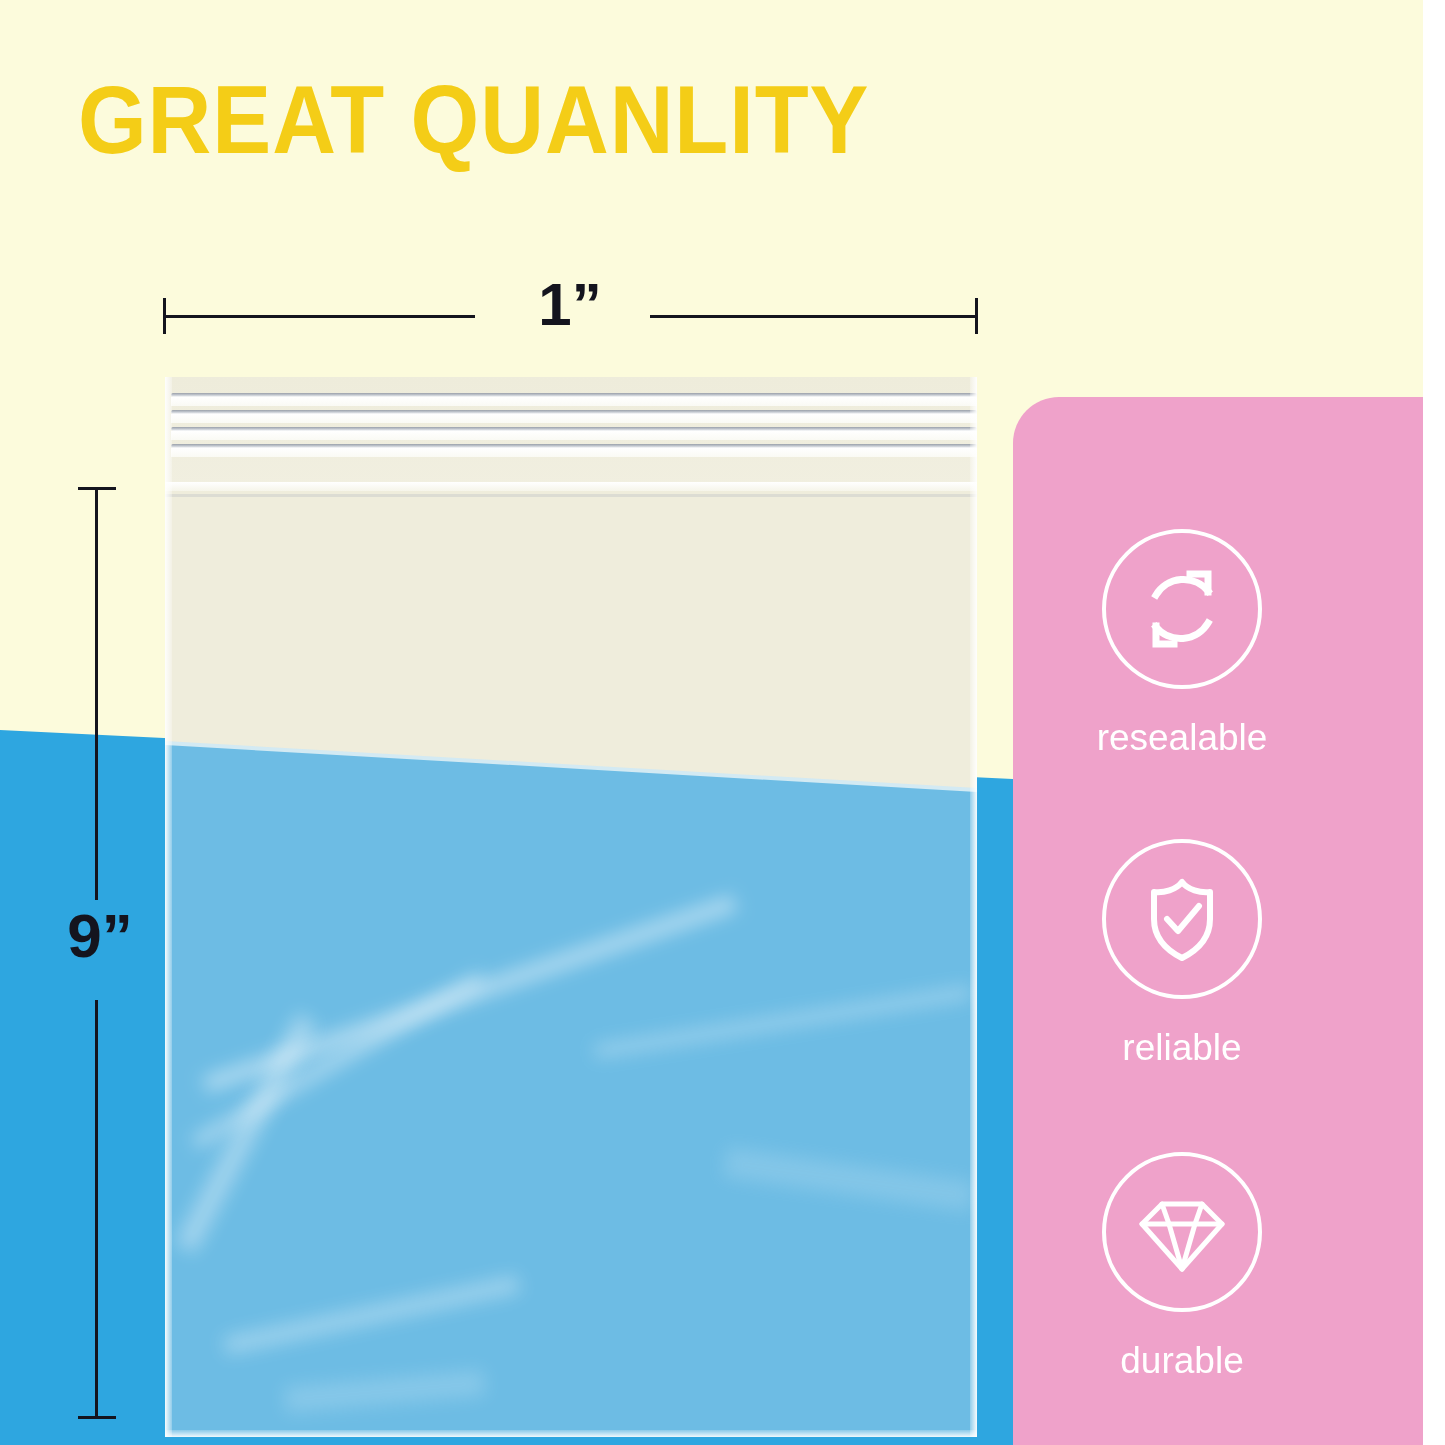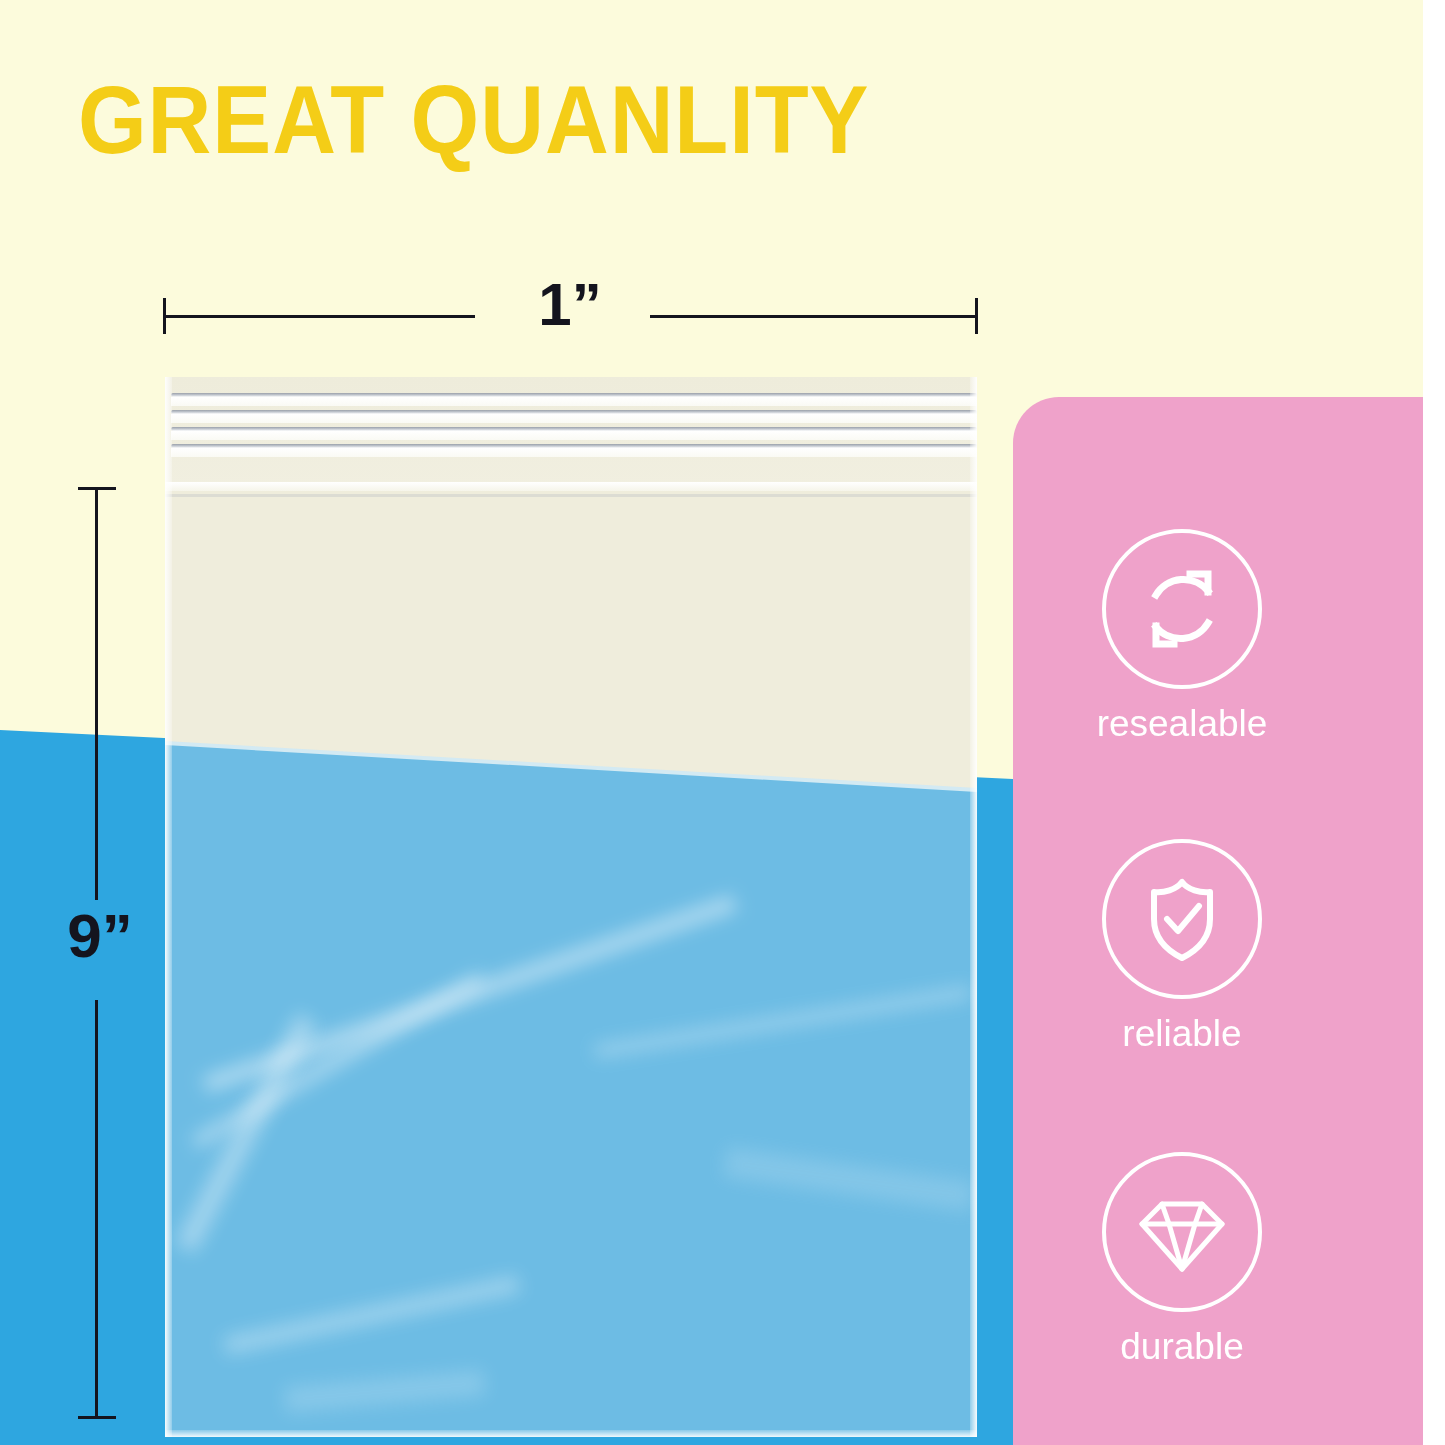--- a/index.html
+++ b/index.html
@@ -241,7 +241,7 @@
   .feature-icon svg { display:block; }
 
   .feature-label {
-    margin-top:16px;
+    margin-top:30px;
     font-size:37px;
     color:#FFFFFF;
     font-family:"Liberation Sans", sans-serif;

